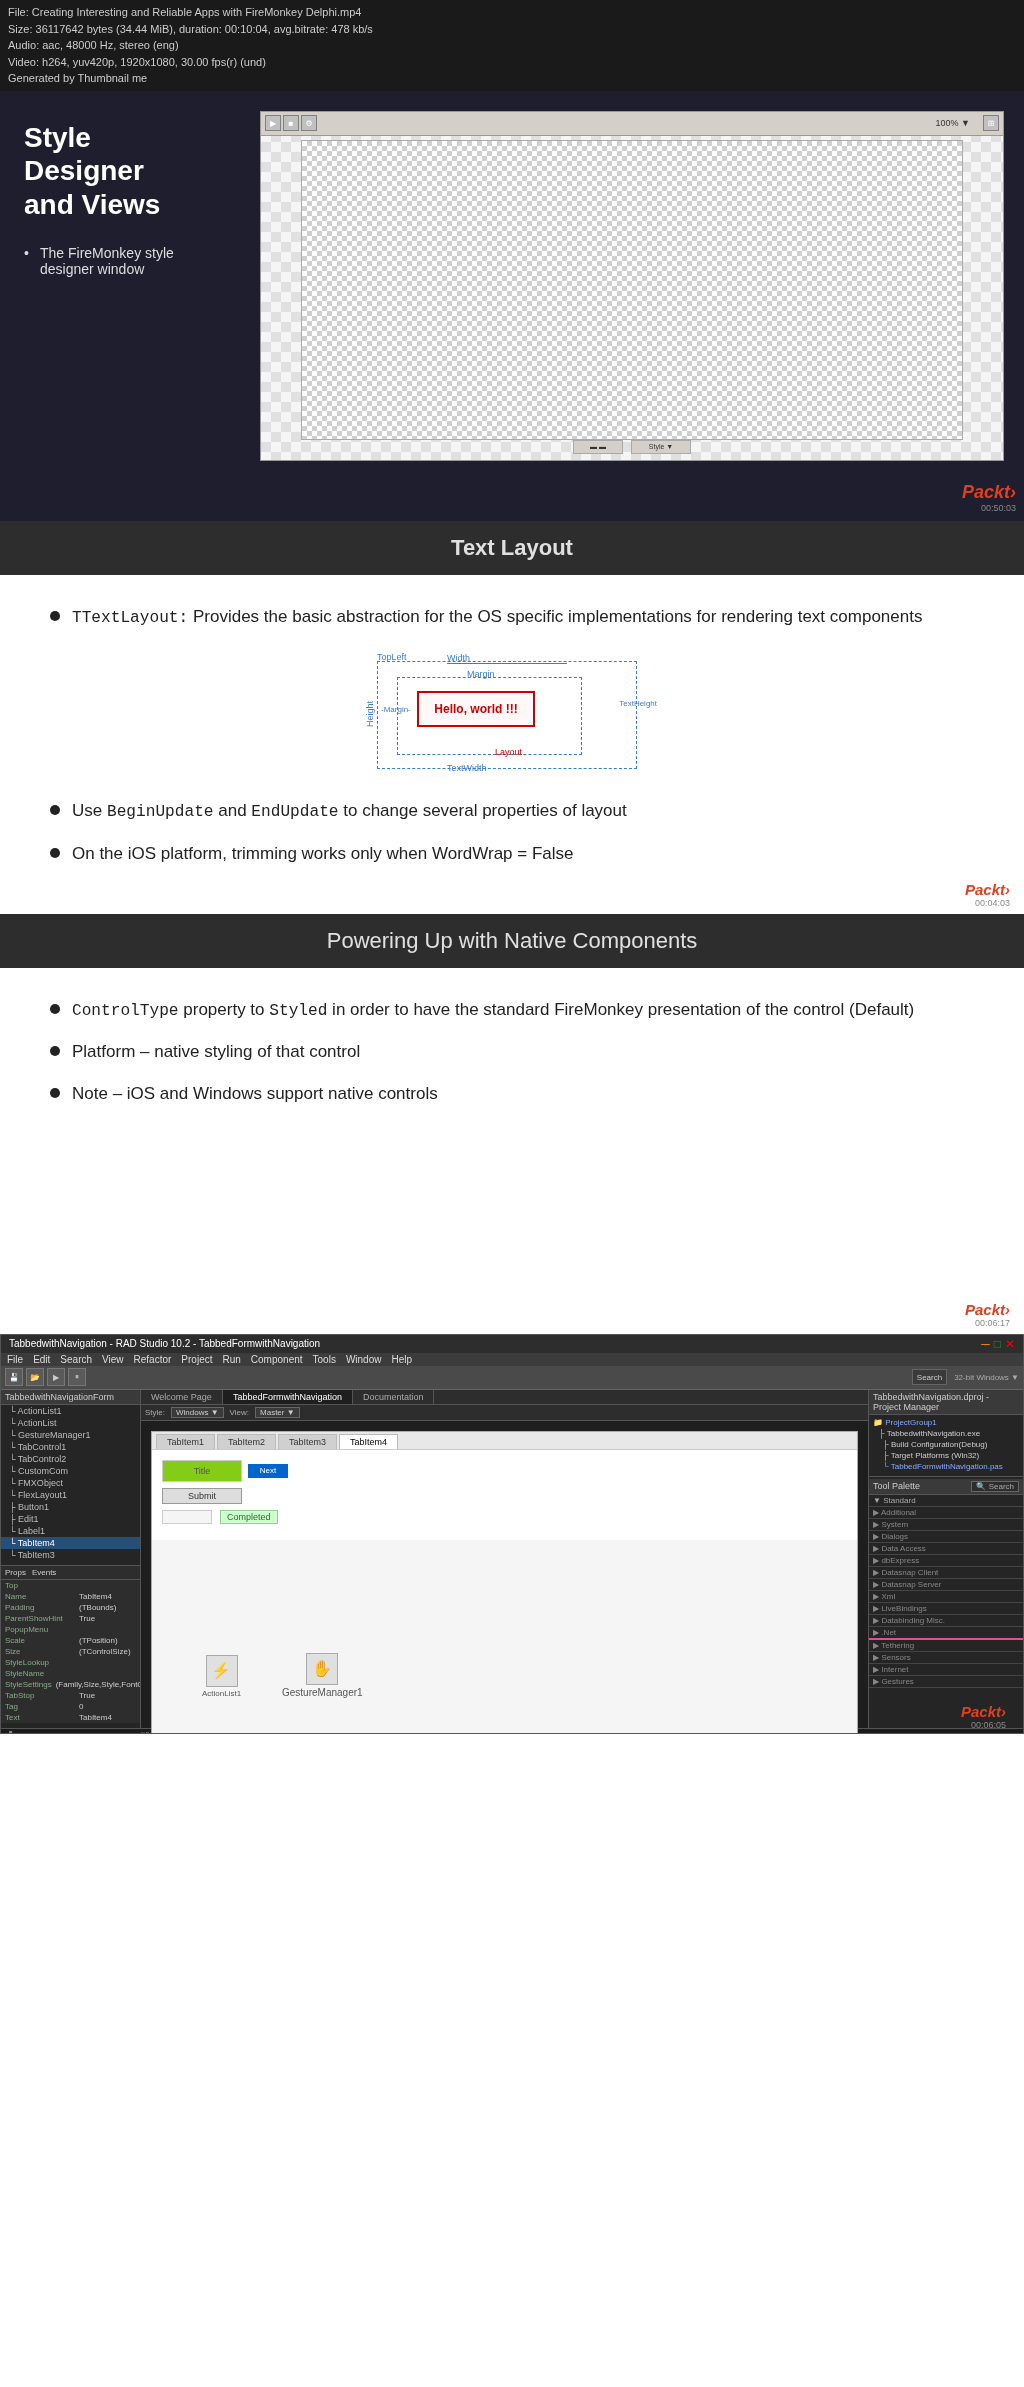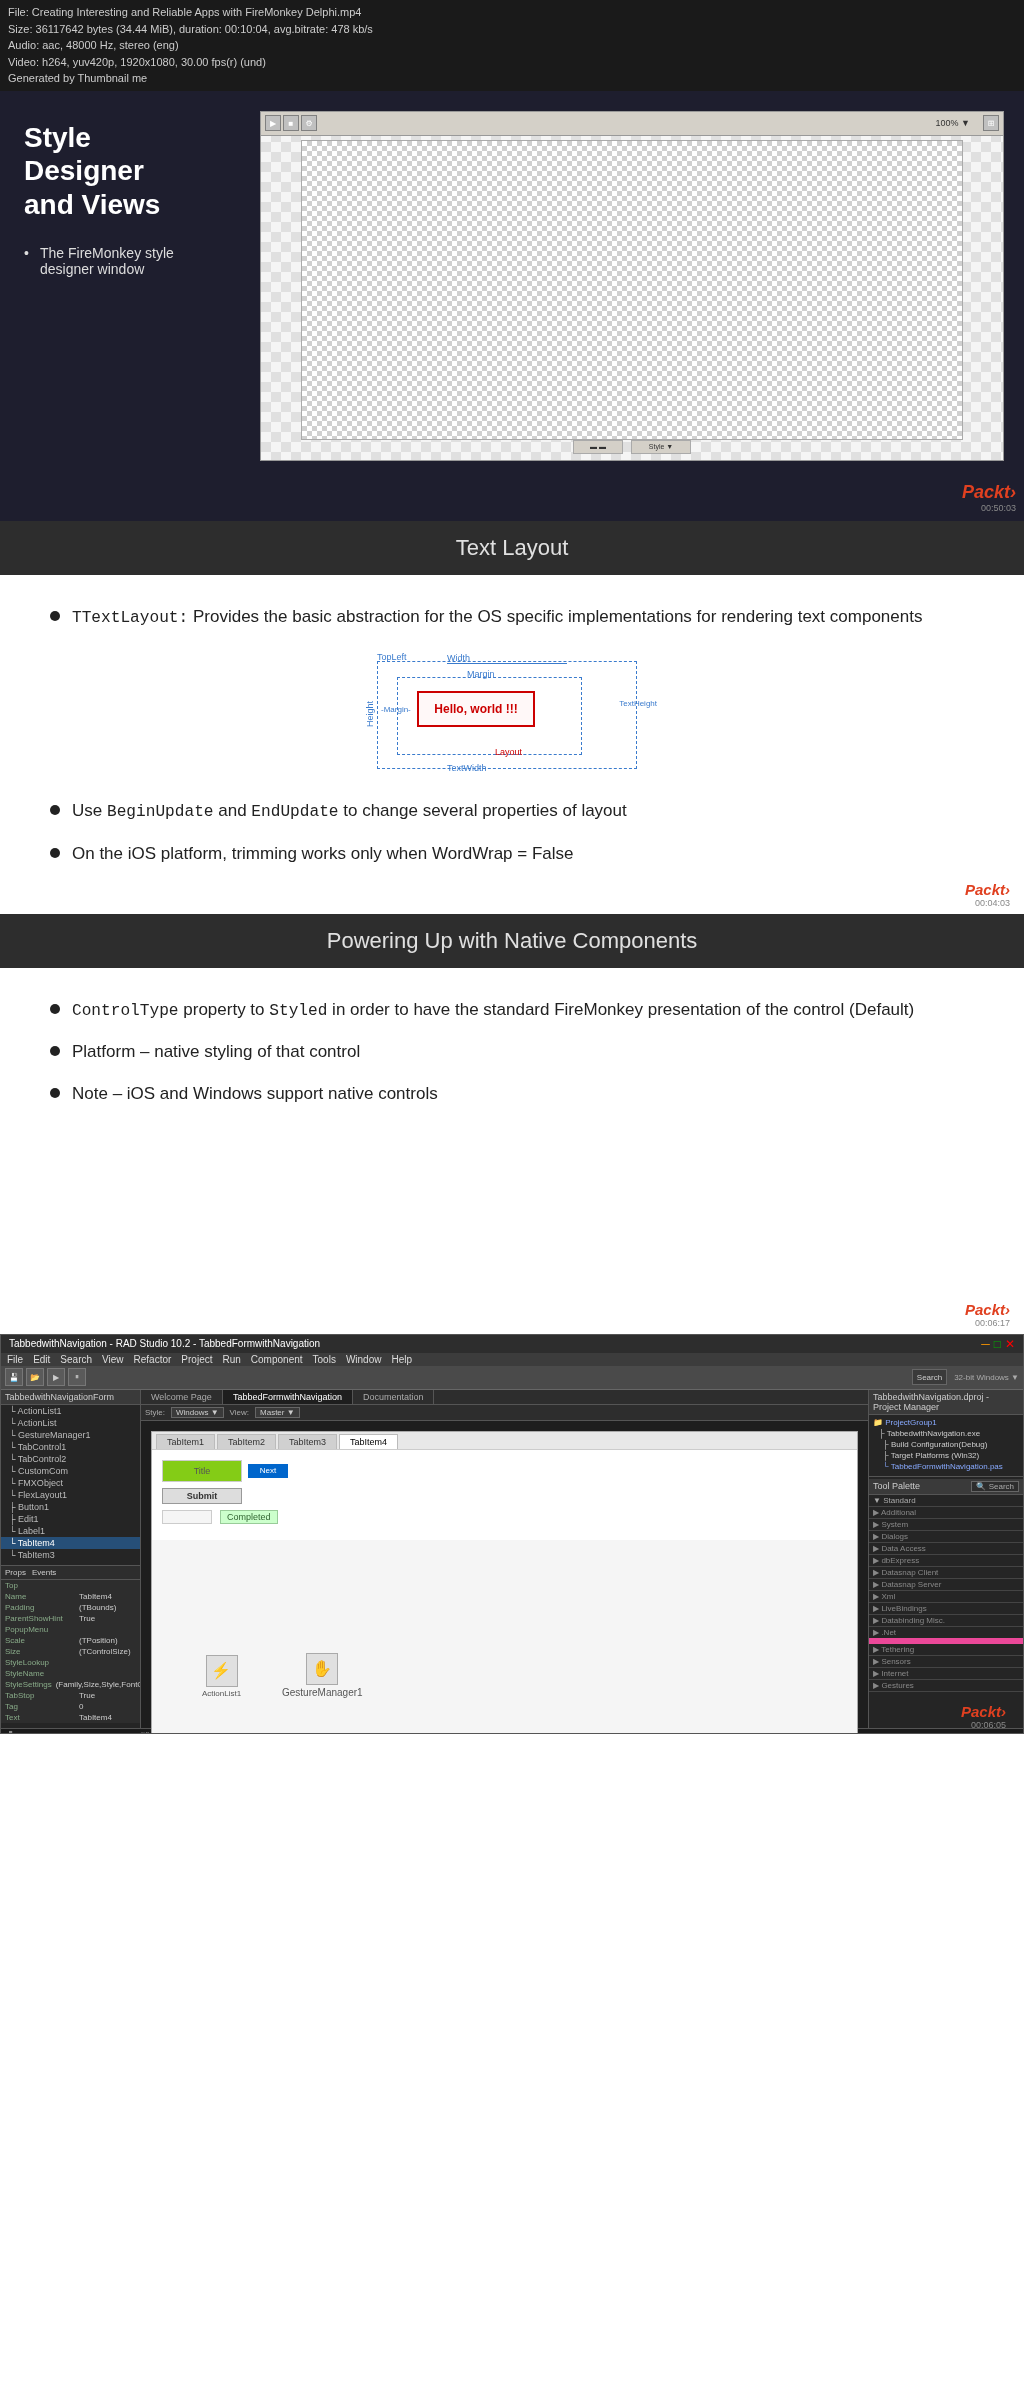--- a/index.html
+++ b/index.html
@@ -125,7 +125,7 @@
       text-align: center;
       padding: 14px 4px;
       font-size: 22px;
-      font-weight: 400;
+      font-weight: 700;
     }
 
     

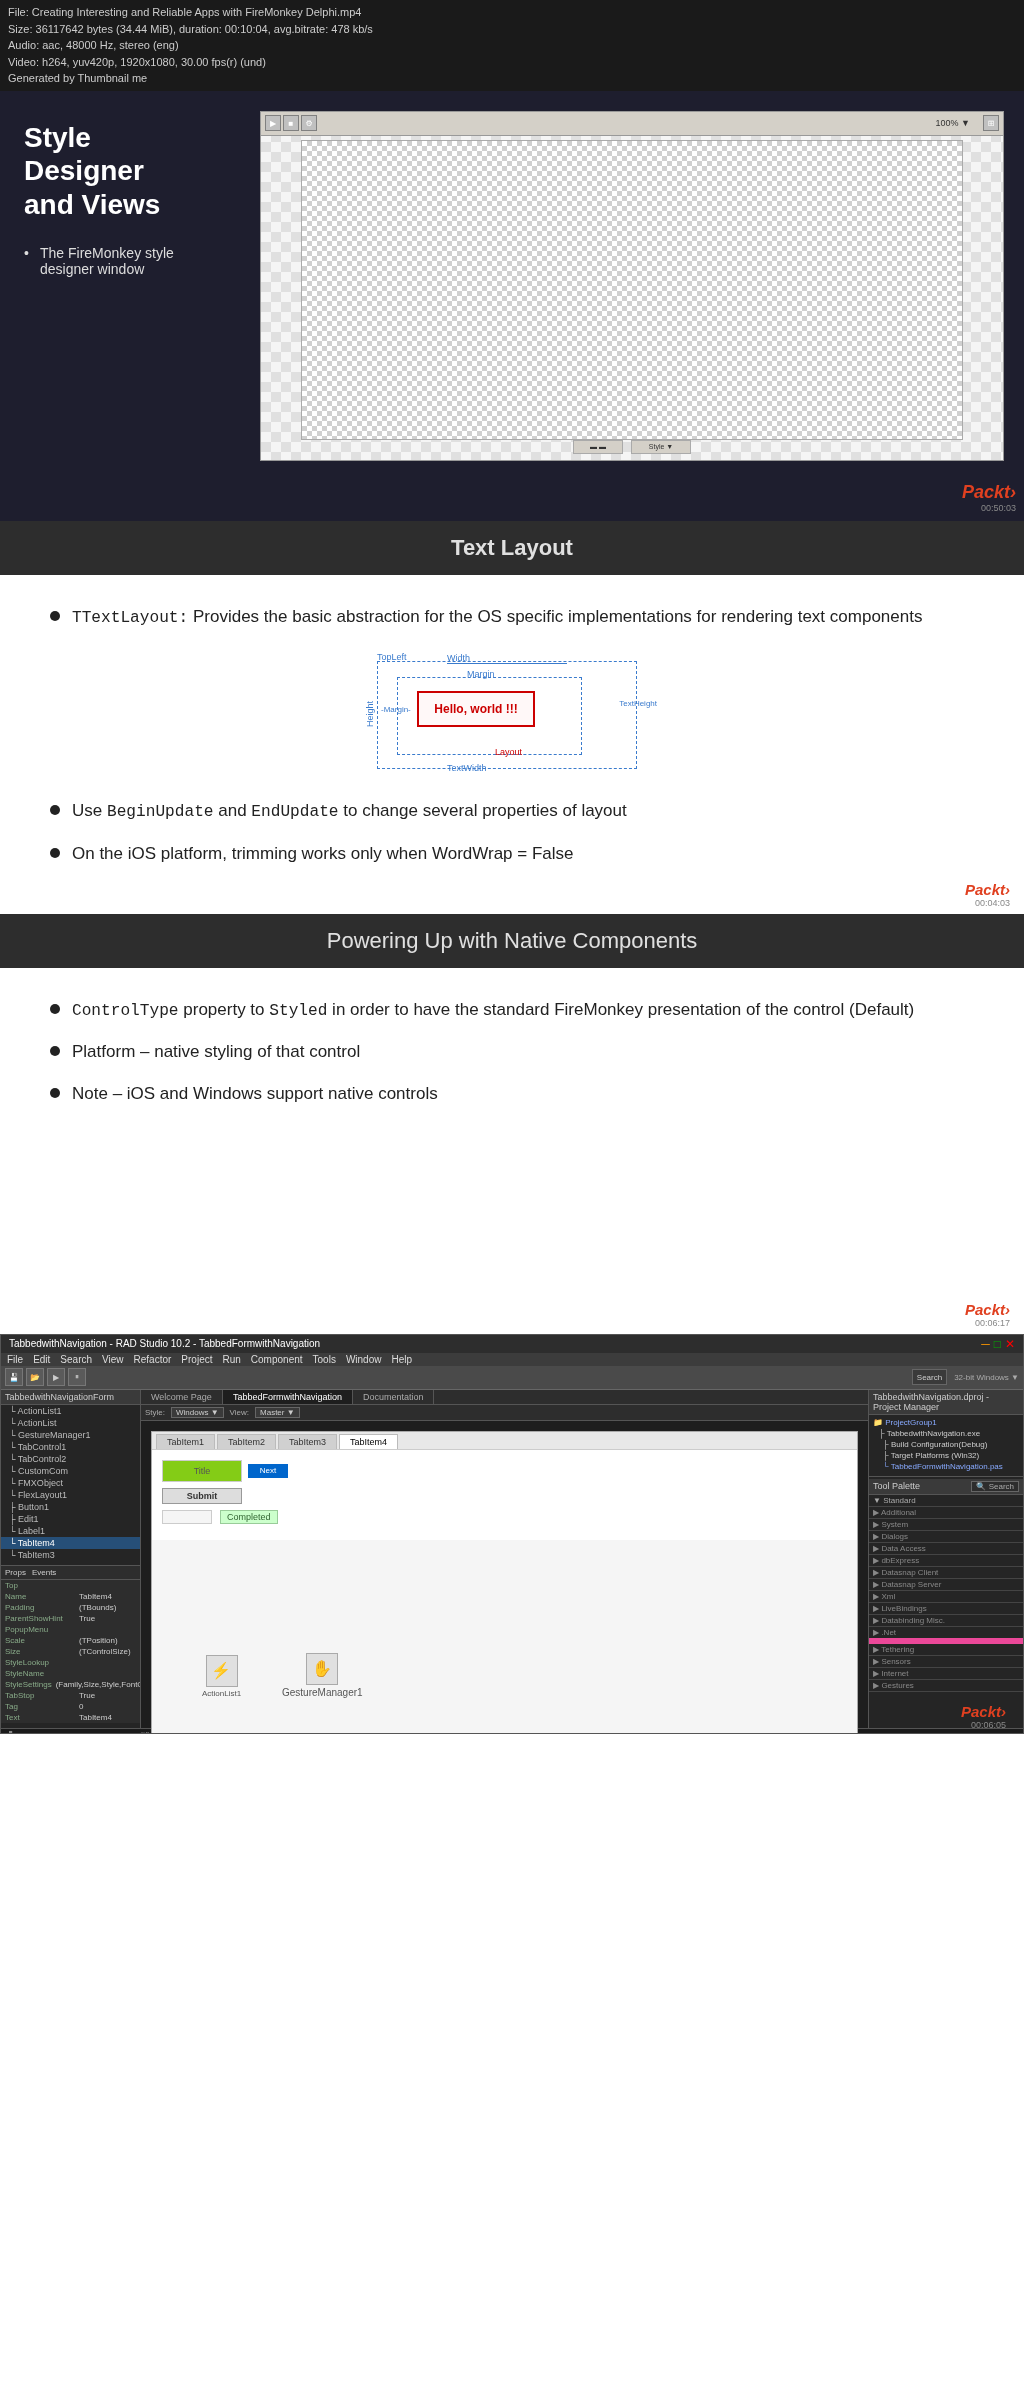--- a/index.html
+++ b/index.html
@@ -653,7 +653,7 @@
               <div style="width:80px;height:22px;border:1px solid #ccc;background:#84cc16;font-size:9px;display:flex;align-items:center;justify-content:center;color:#555;">Title</div>
               <div style="width:40px;height:14px;background:#0066cc;color:#fff;font-size:8px;display:flex;align-items:center;justify-content:center;">Next</div>
             </div>
-            <div style="margin:6px 0;font-weight:bold;">
+            <div style="margin:6px 0;">
               <div style="width:80px;height:16px;background:#ddd;border:1px solid #999;font-size:9px;display:flex;align-items:center;justify-content:center;color:#333;">Submit</div>
             </div>
             <div style="display:flex;align-items:center;gap:8px;margin:6px 0;">

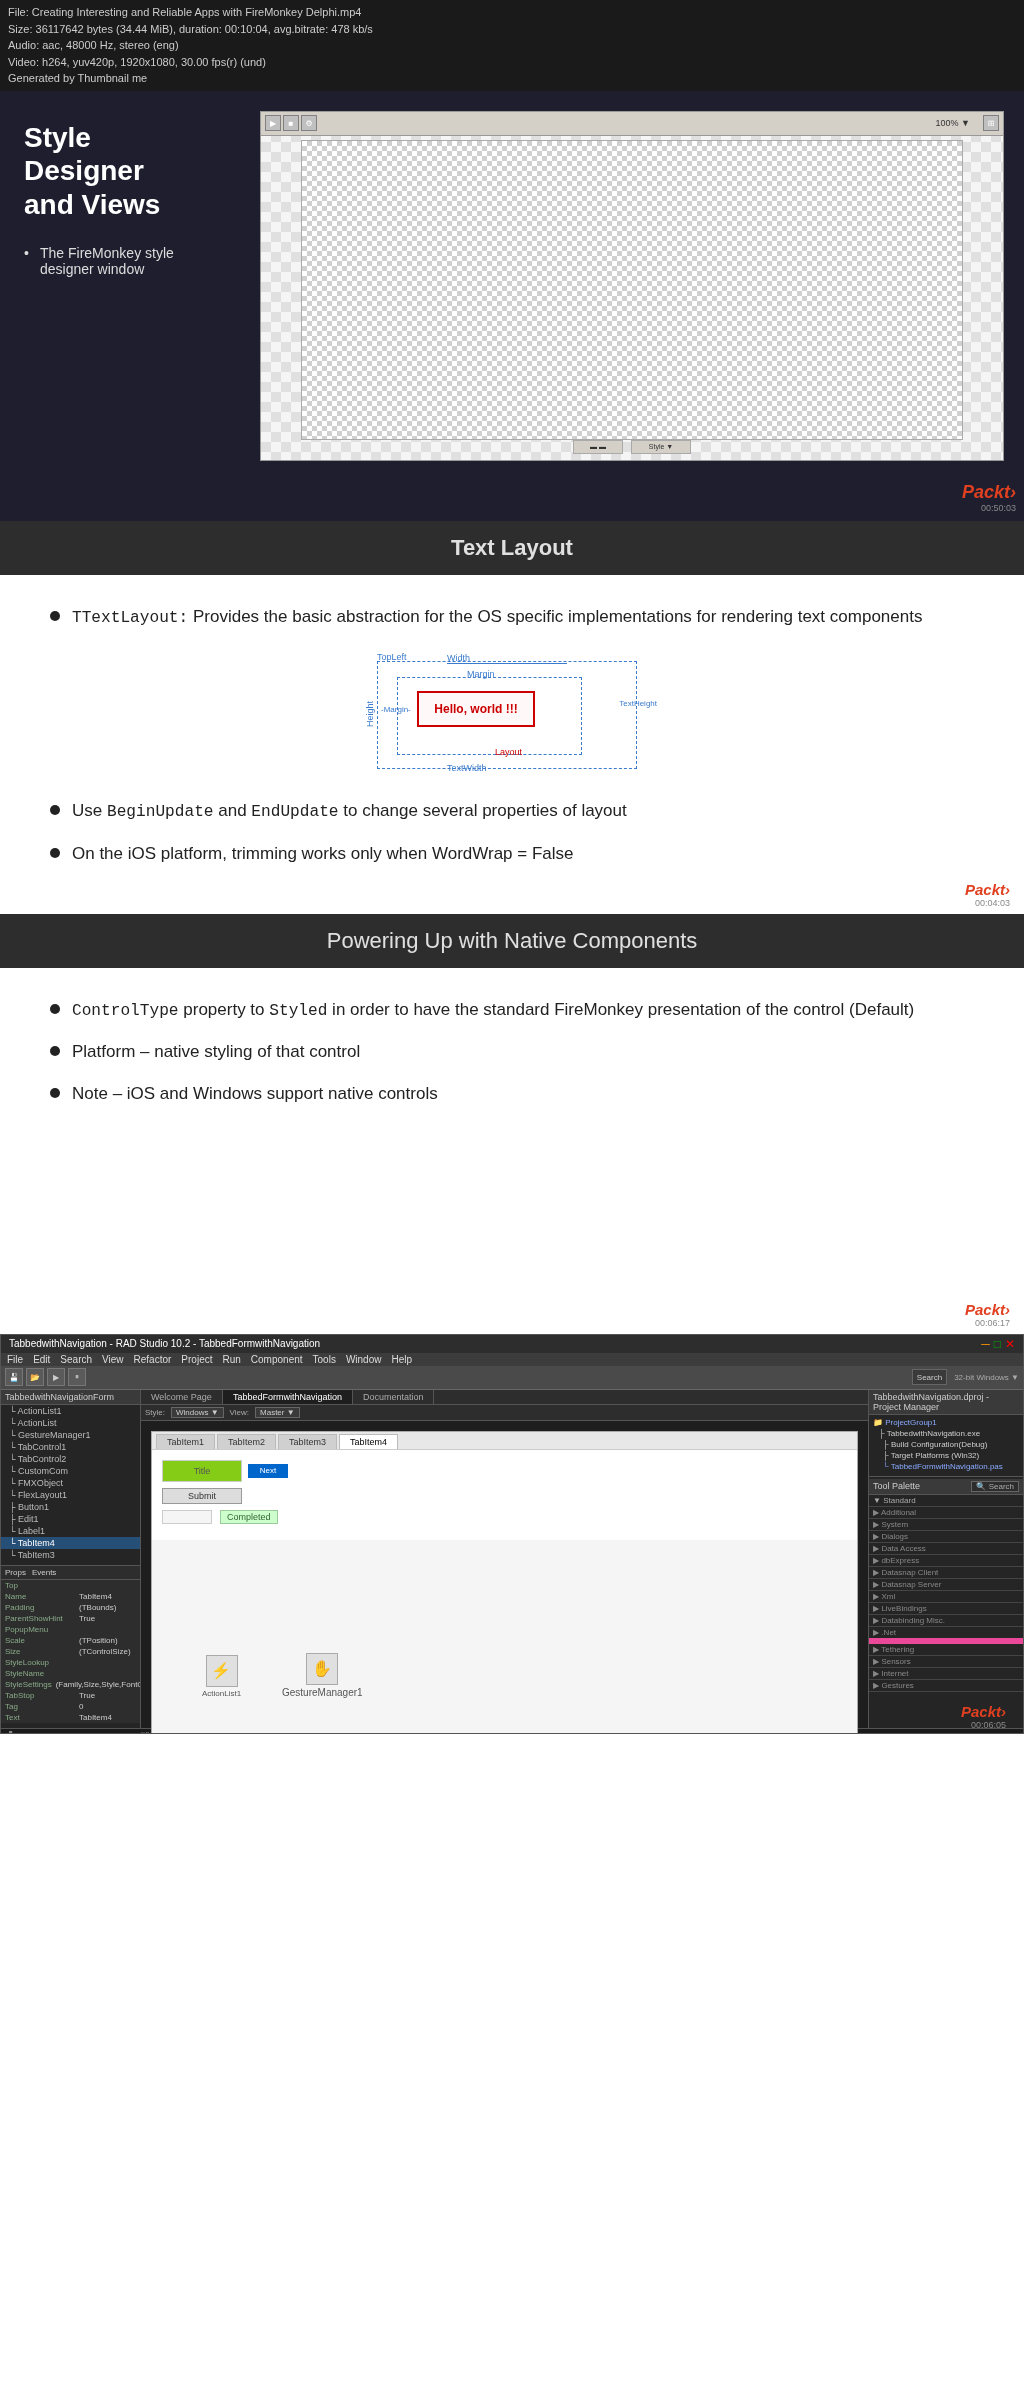--- a/index.html
+++ b/index.html
@@ -700,7 +700,7 @@
           <div style="color:#888;font-size:8px;padding:1px 4px;border-bottom:1px solid #444;cursor:pointer;">▶ Xml</div>
           <div style="color:#888;font-size:8px;padding:1px 4px;border-bottom:1px solid #444;cursor:pointer;">▶ LiveBindings</div>
           <div style="color:#888;font-size:8px;padding:1px 4px;border-bottom:1px solid #444;cursor:pointer;">▶ Databinding Misc.</div>
-          <div style="color:#888;font-size:8px;padding:1px 4px;border-bottom:6px solid #ec4899;cursor:pointer;">▶ .Net</div>
+          <div style="color:#888;font-size:8px;padding:1px 4px;border-bottom:2px solid #ec4899;cursor:pointer;">▶ .Net</div>
           <div style="color:#888;font-size:8px;padding:1px 4px;border-bottom:1px solid #444;cursor:pointer;">▶ Tethering</div>
           <div style="color:#888;font-size:8px;padding:1px 4px;border-bottom:1px solid #444;cursor:pointer;">▶ Sensors</div>
           <div style="color:#888;font-size:8px;padding:1px 4px;border-bottom:1px solid #444;cursor:pointer;">▶ Internet</div>

